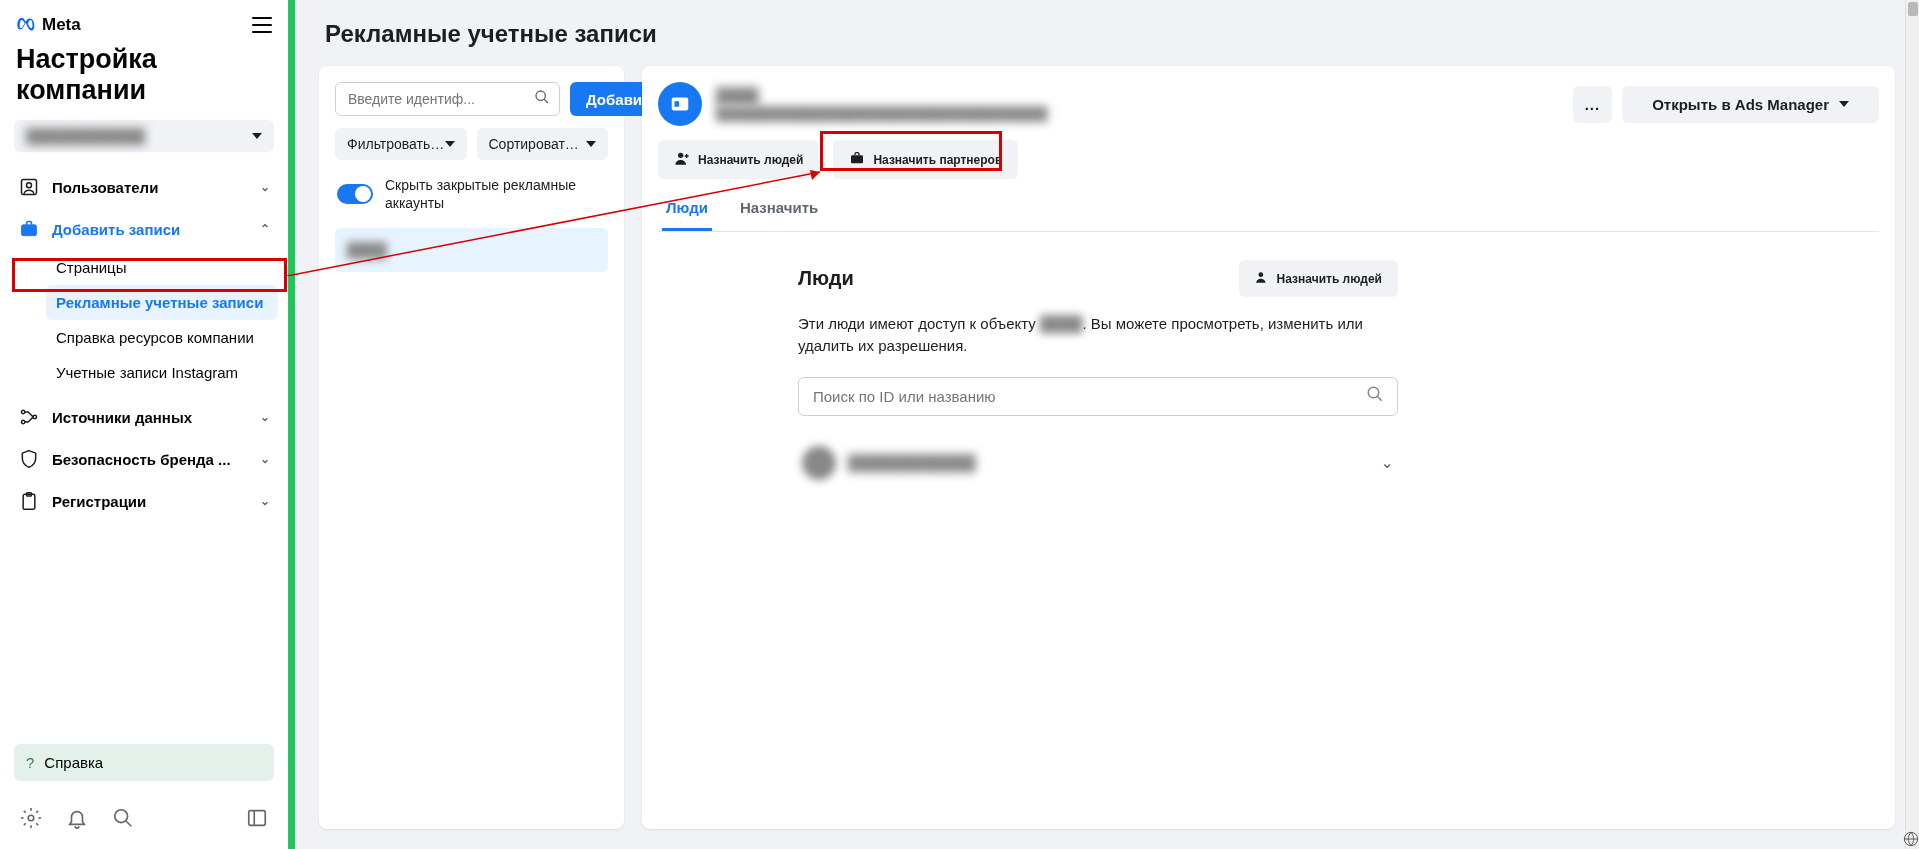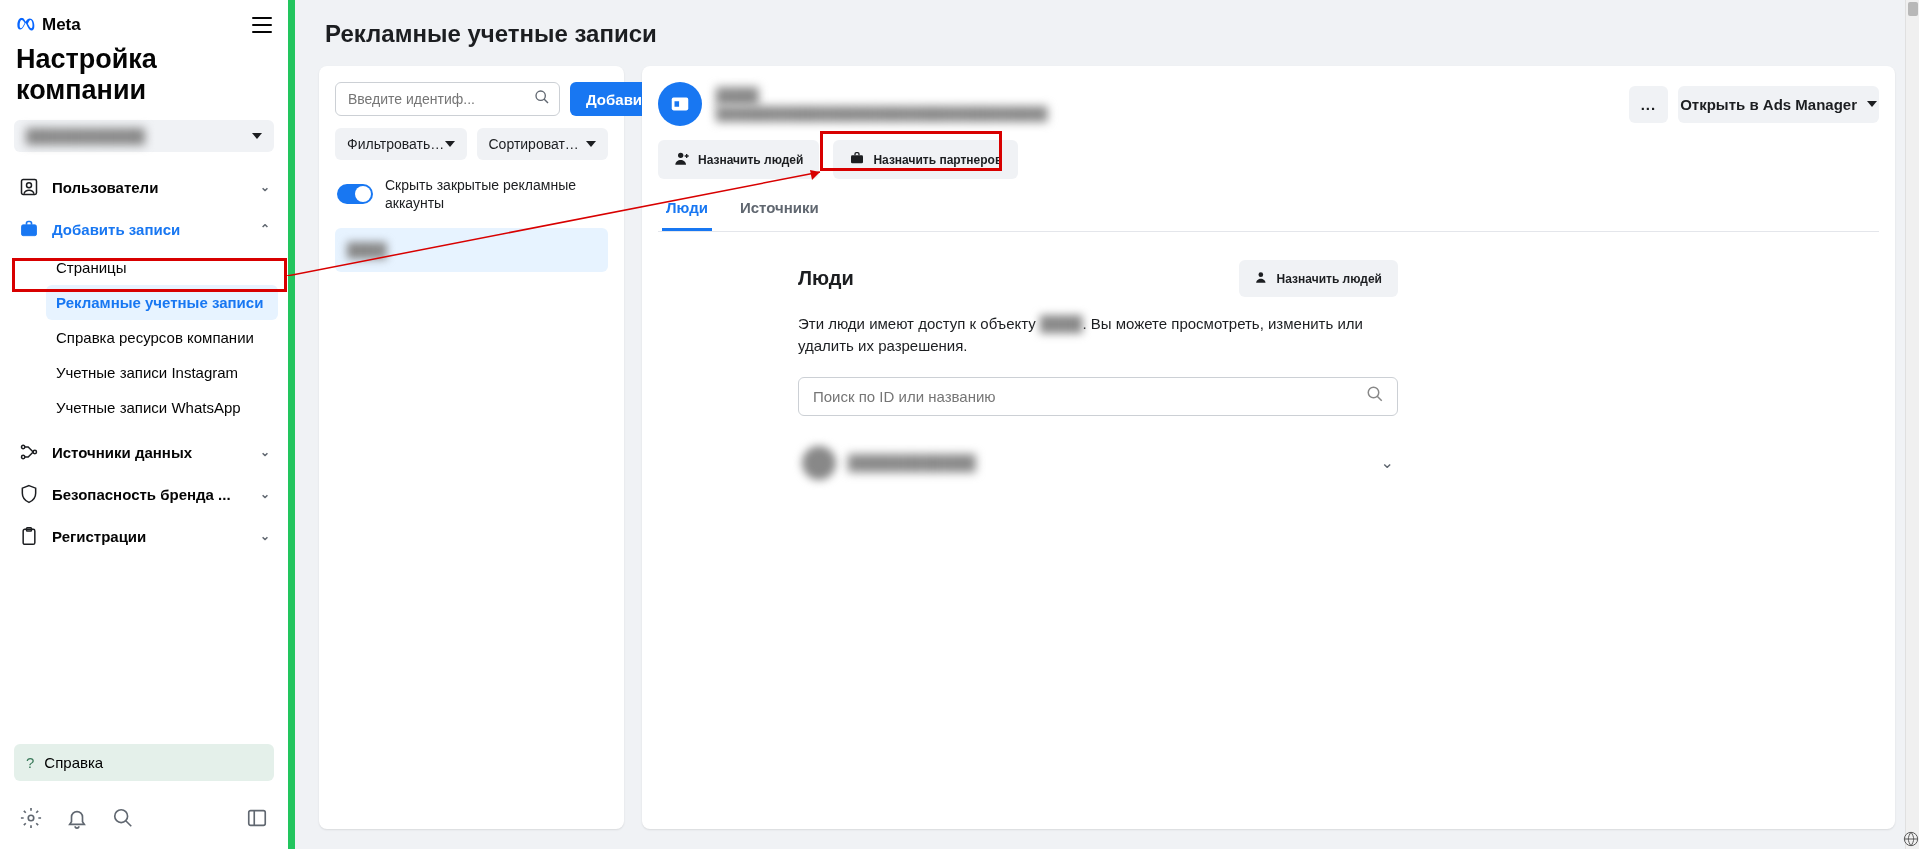--- a/index.html
+++ b/index.html
@@ -64,7 +64,7 @@
 .detail-title-block .t1 { filter: blur(5px); color: #888; font-size: 15px; font-weight: 600; }
 .detail-title-block .t2 { filter: blur(5px); color: #888; font-size: 13px; margin-top: 2px; width: 400px; }
 .header-actions { display: flex; gap: 10px; align-items: center; }
-.icon-btn { background: #f0f2f5; border: none; border-radius: 6px; padding: 10px 2px; cursor: pointer; color: #1c1e21; font-size: 15px; font-weight: 600; display: flex; align-items: center; gap: 6px; }
+.icon-btn { background: #f0f2f5; border: none; border-radius: 6px; padding: 10px 30px; cursor: pointer; color: #1c1e21; font-size: 15px; font-weight: 600; display: flex; align-items: center; gap: 6px; }
 .more-btn { padding: 10px 12px; letter-spacing: 1px; }
 .assign-row { display: flex; gap: 14px; padding-bottom: 10px; }
 .assign-btn { background: #f0f2f5; border: none; border-radius: 6px; padding: 10px 16px; font-size: 12px; font-weight: 600; cursor: pointer; display: flex; align-items: center; gap: 8px; color: #1c1e21; }

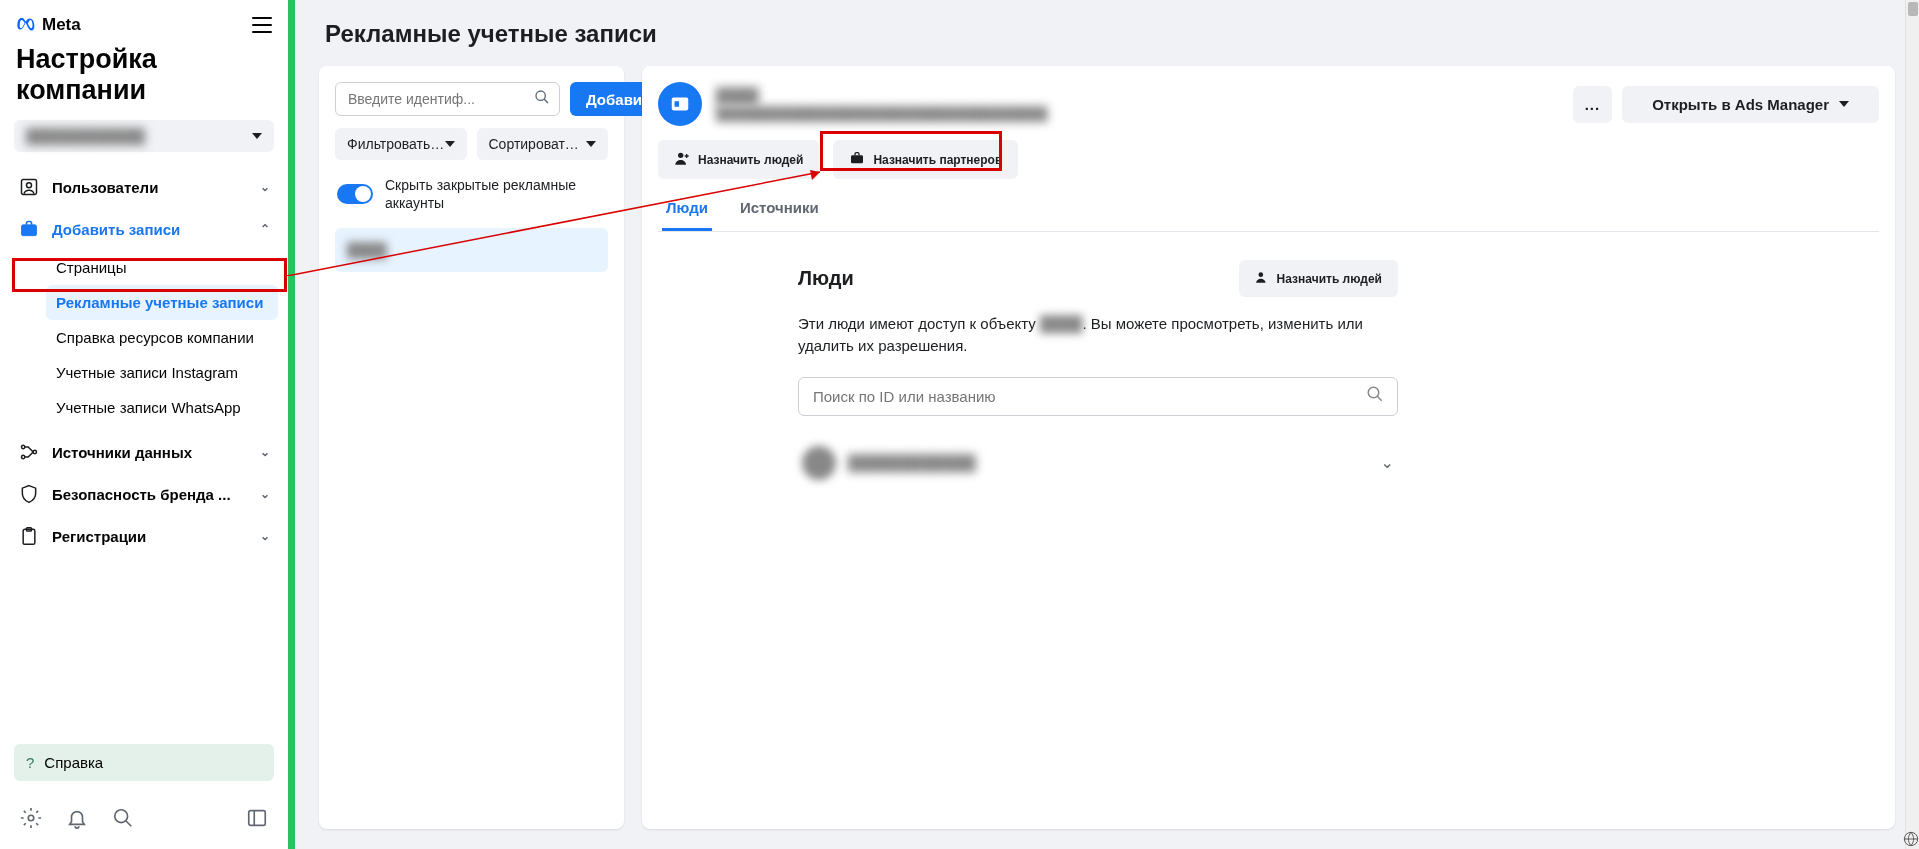--- a/index.html
+++ b/index.html
@@ -292,7 +292,7 @@
         </div>
         <div class="tabs">
           <div class="tab active">Люди</div>
-          <div class="tab">Источники</div>
+          <div class="tab">Назначить</div>
         </div>
         <div class="tab-body">
           <div class="tab-body-inner">

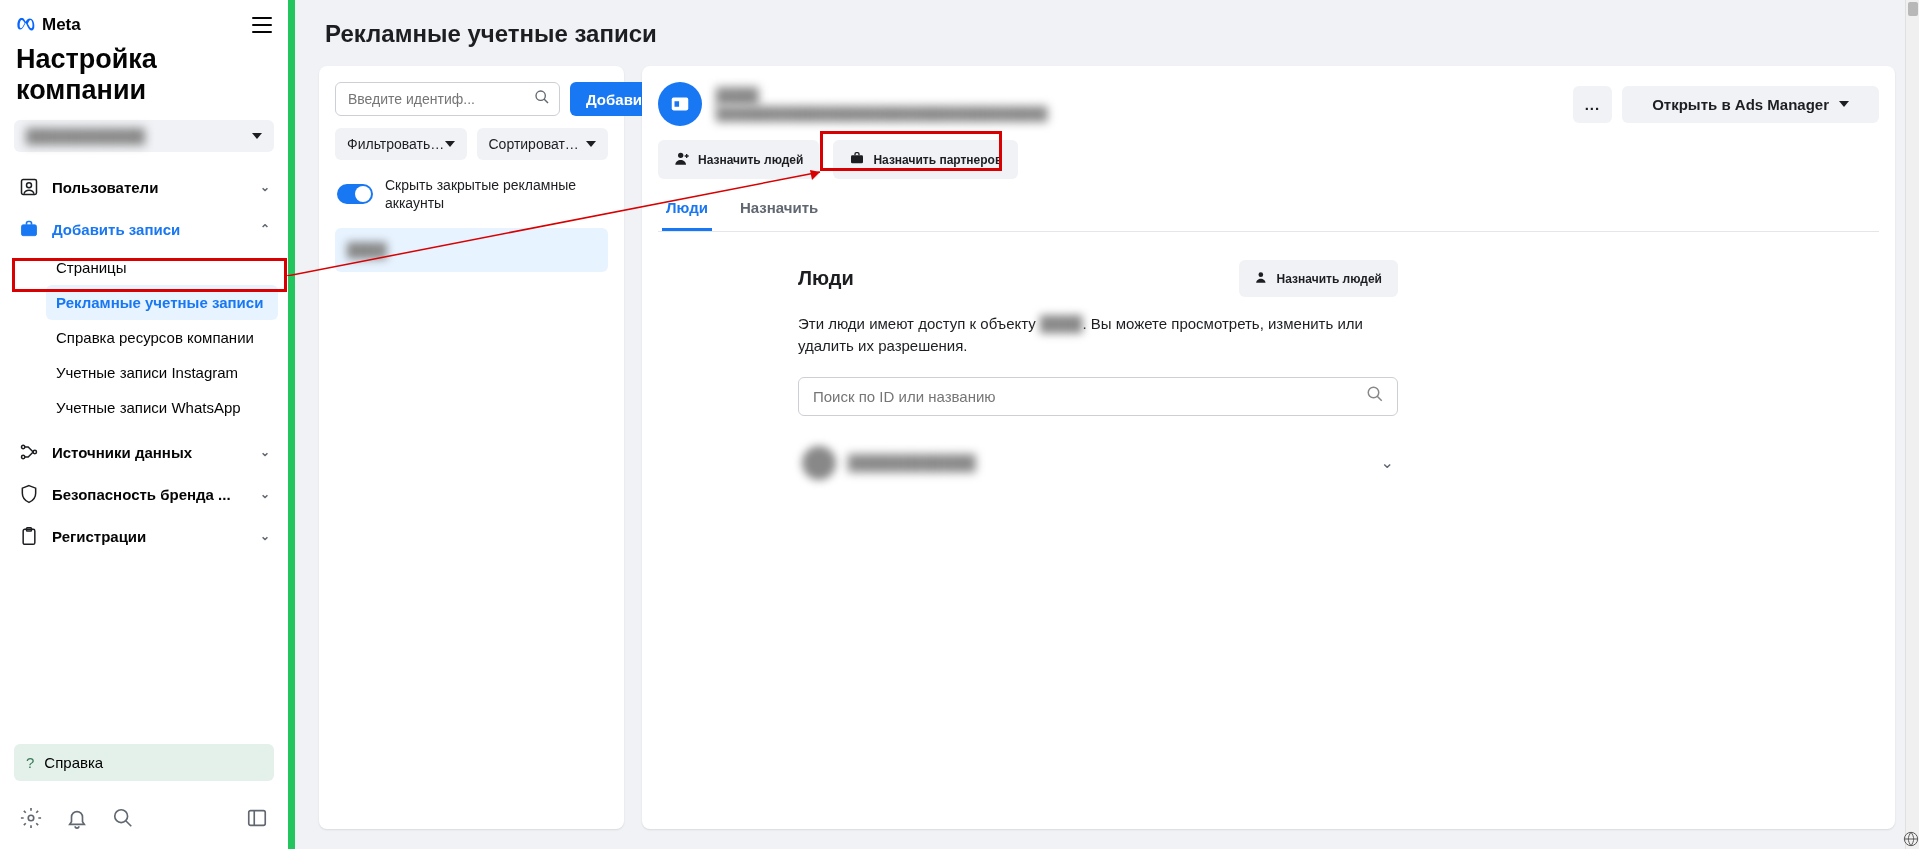--- a/index.html
+++ b/index.html
@@ -150,7 +150,6 @@
         <div class="sub-item active">Рекламные учетные записи</div>
         <div class="sub-item">Справка ресурсов компании</div>
         <div class="sub-item">Учетные записи Instagram</div>
-        <div class="sub-item">Учетные записи WhatsApp</div>
       </div>
       <div class="nav-item">
         <span class="left">

